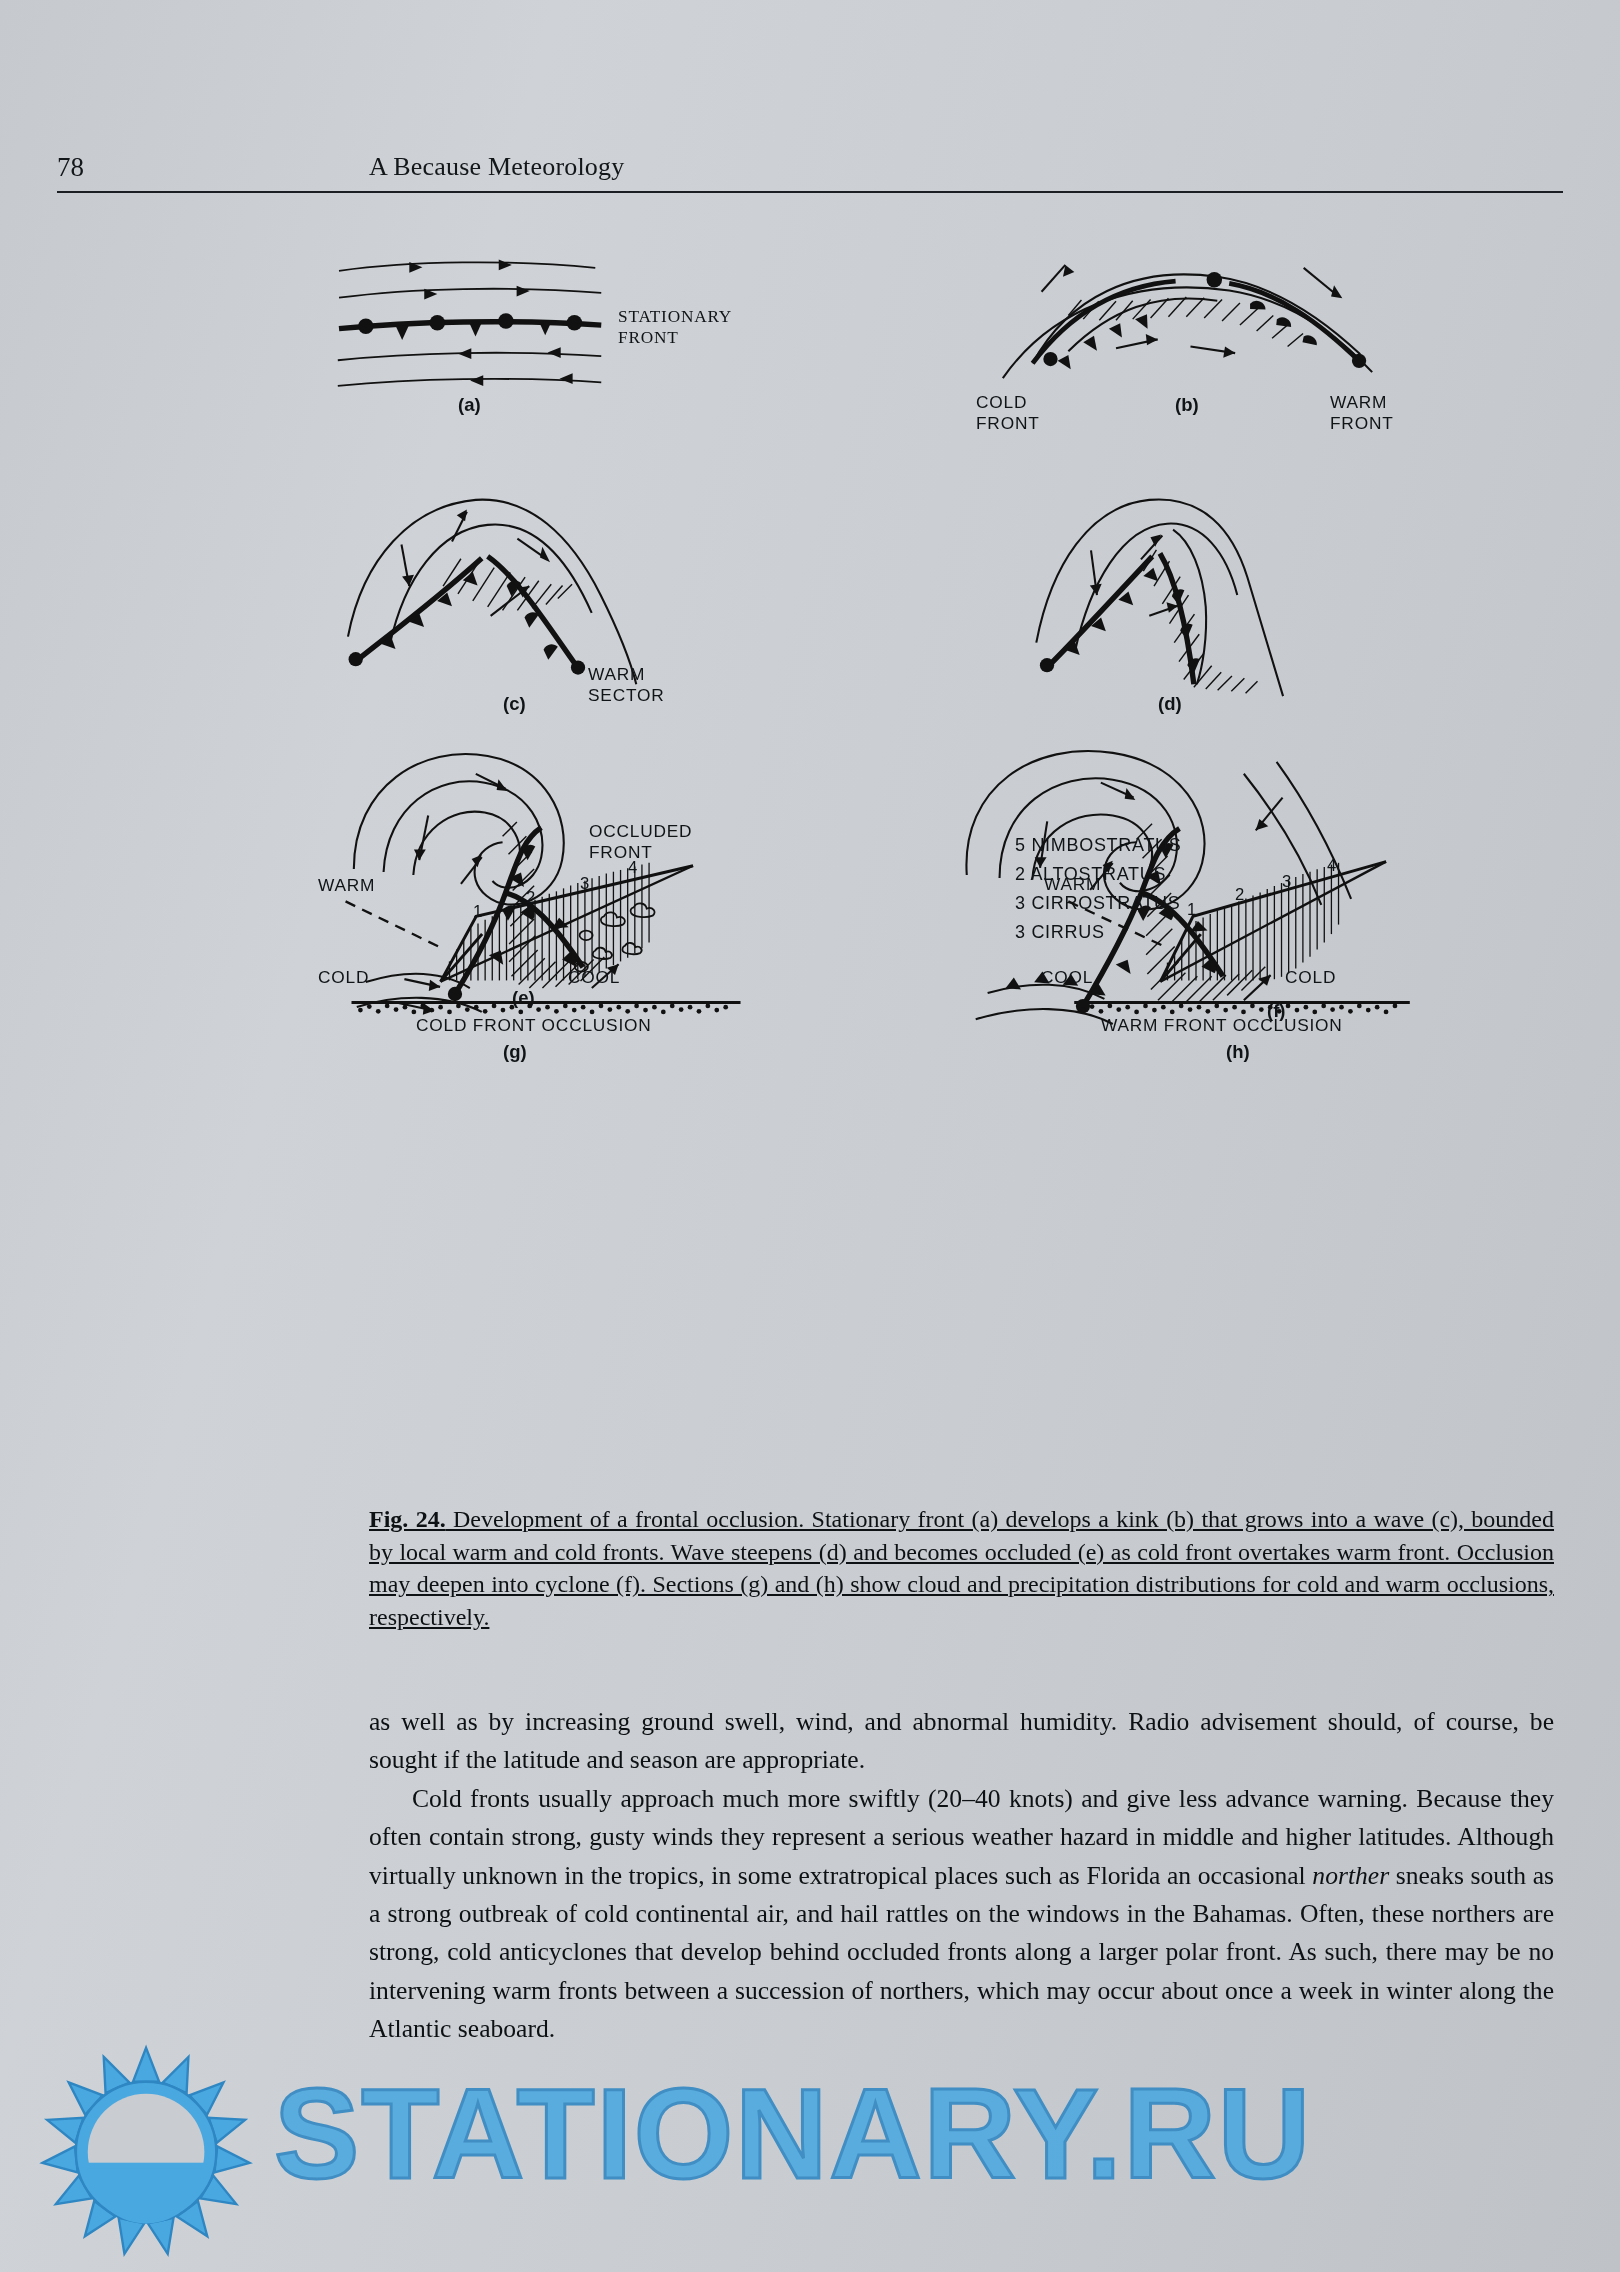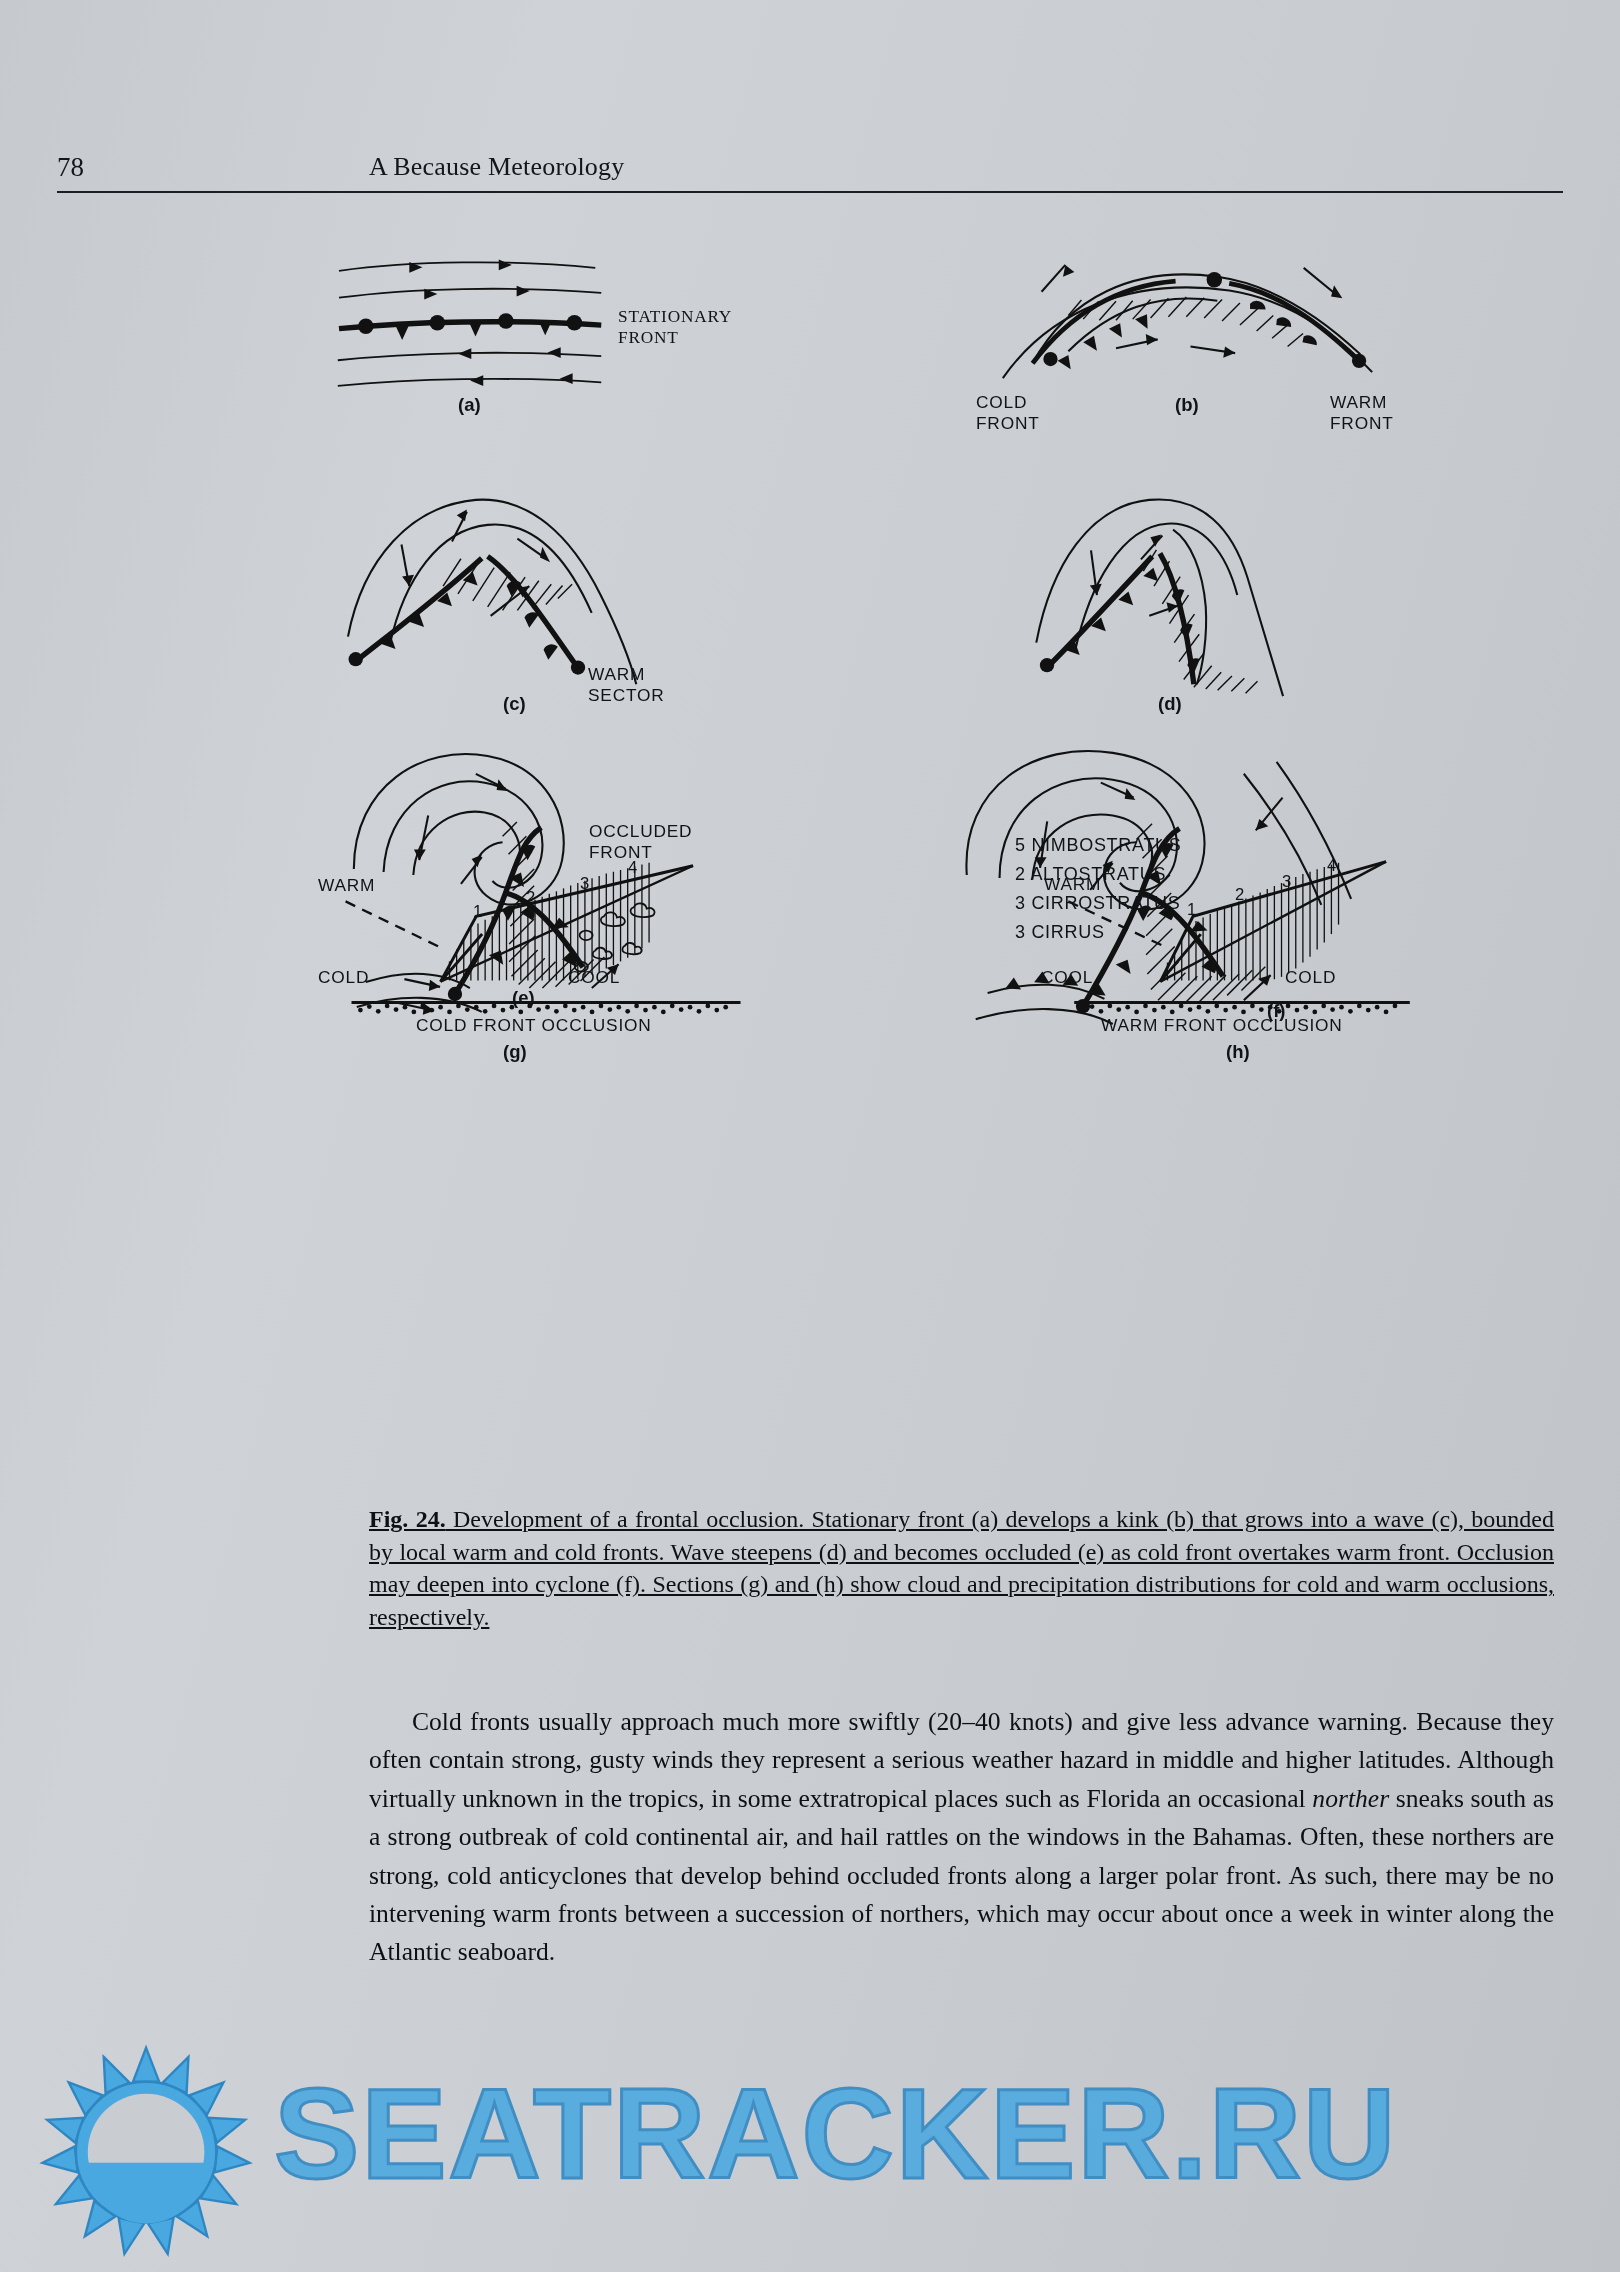--- a/index.html
+++ b/index.html
@@ -628,6 +628,7 @@
   </div>
 
   <div class="body">
+    <p>as well as by increasing ground swell, wind, and abnormal humidity. Radio advisement should, of course, be sought if the latitude and season are appropriate.</p>
     <p class="indent"><span>Cold fronts usually approach much more swiftly (20–40 knots) and give less advance warning. Because they often contain strong, gusty winds they represent a serious weather hazard in middle and higher latitudes. Although virtually unknown in the tropics, in some extratropical places such as Florida an occasional </span><i>norther</i><span> sneaks south as a strong outbreak of cold continental air, and hail rattles on the windows in the Bahamas. Often, these northers are strong, cold anticyclones that develop behind occluded fronts along a larger polar front. As such, there may be no intervening warm fronts between a succession of northers, which may occur about once a week in winter along the Atlantic seaboard.</span></p>
   </div>
 

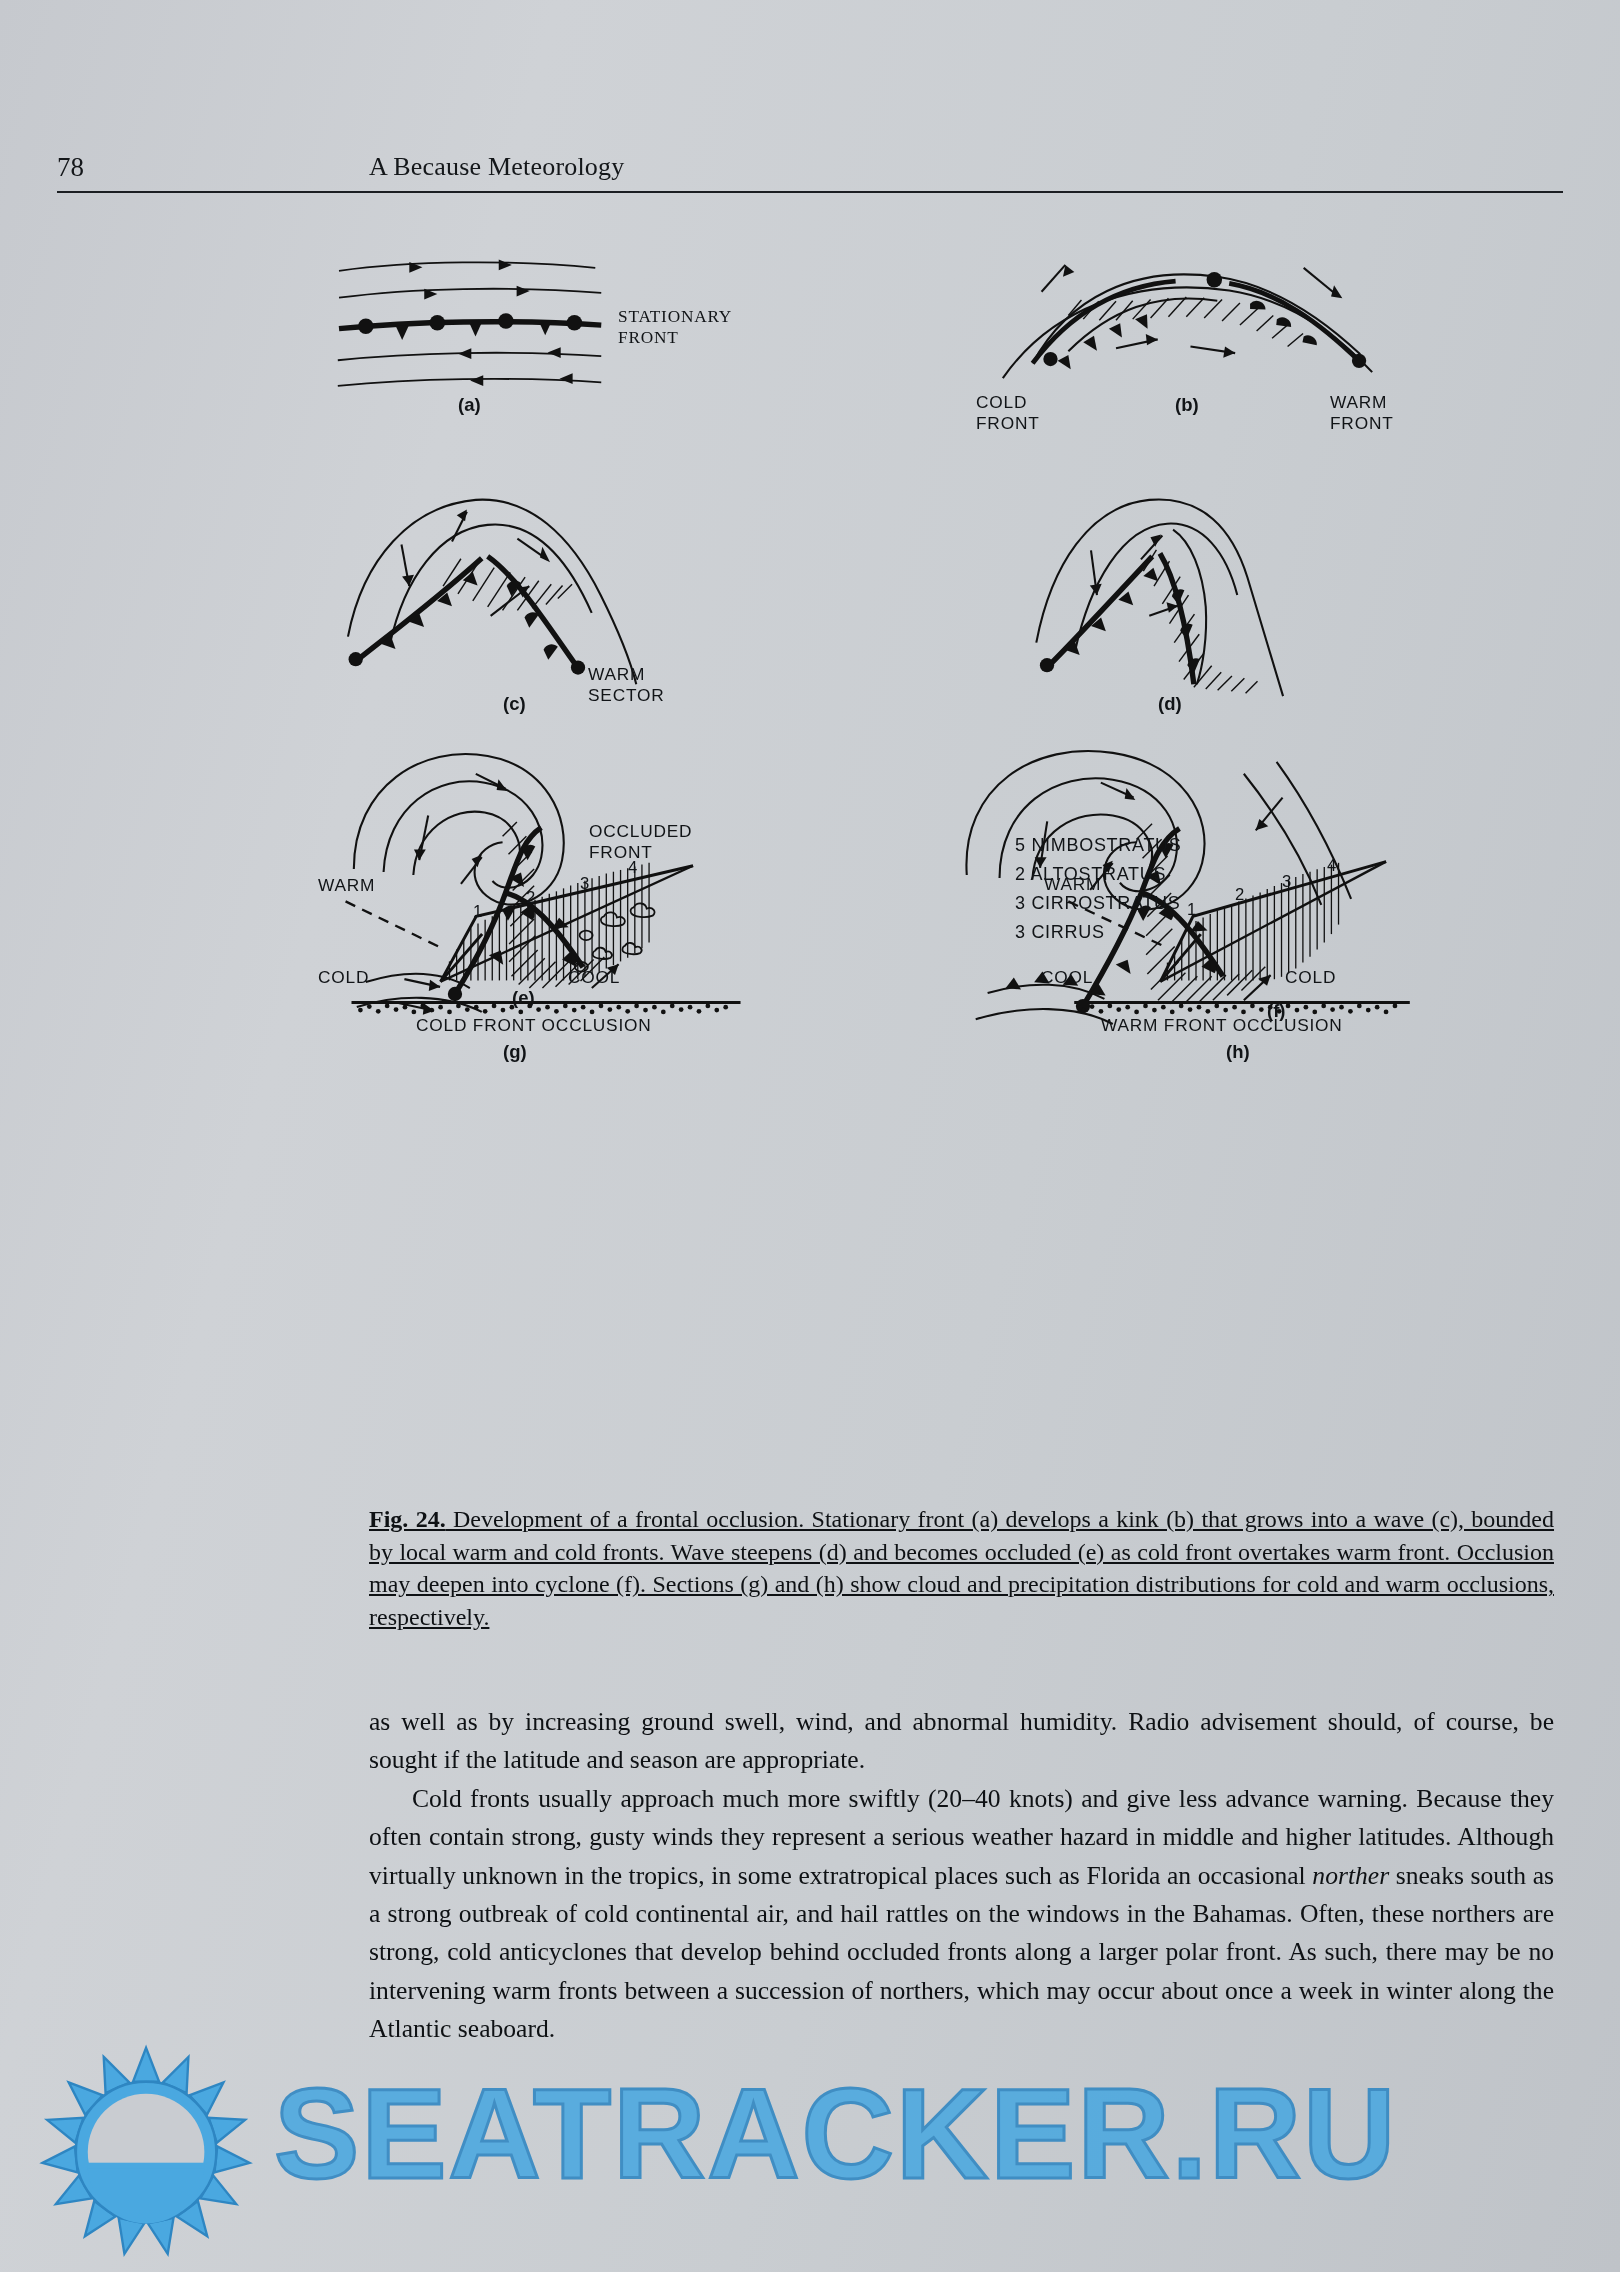--- a/index.html
+++ b/index.html
@@ -660,7 +660,7 @@
         </g>
       </g>
     </svg>
-    <div class="wm-text">SEATRACKER.RU</div>
+    <div class="wm-text">STATIONARY.RU</div>
   </div>
 
 </div>

